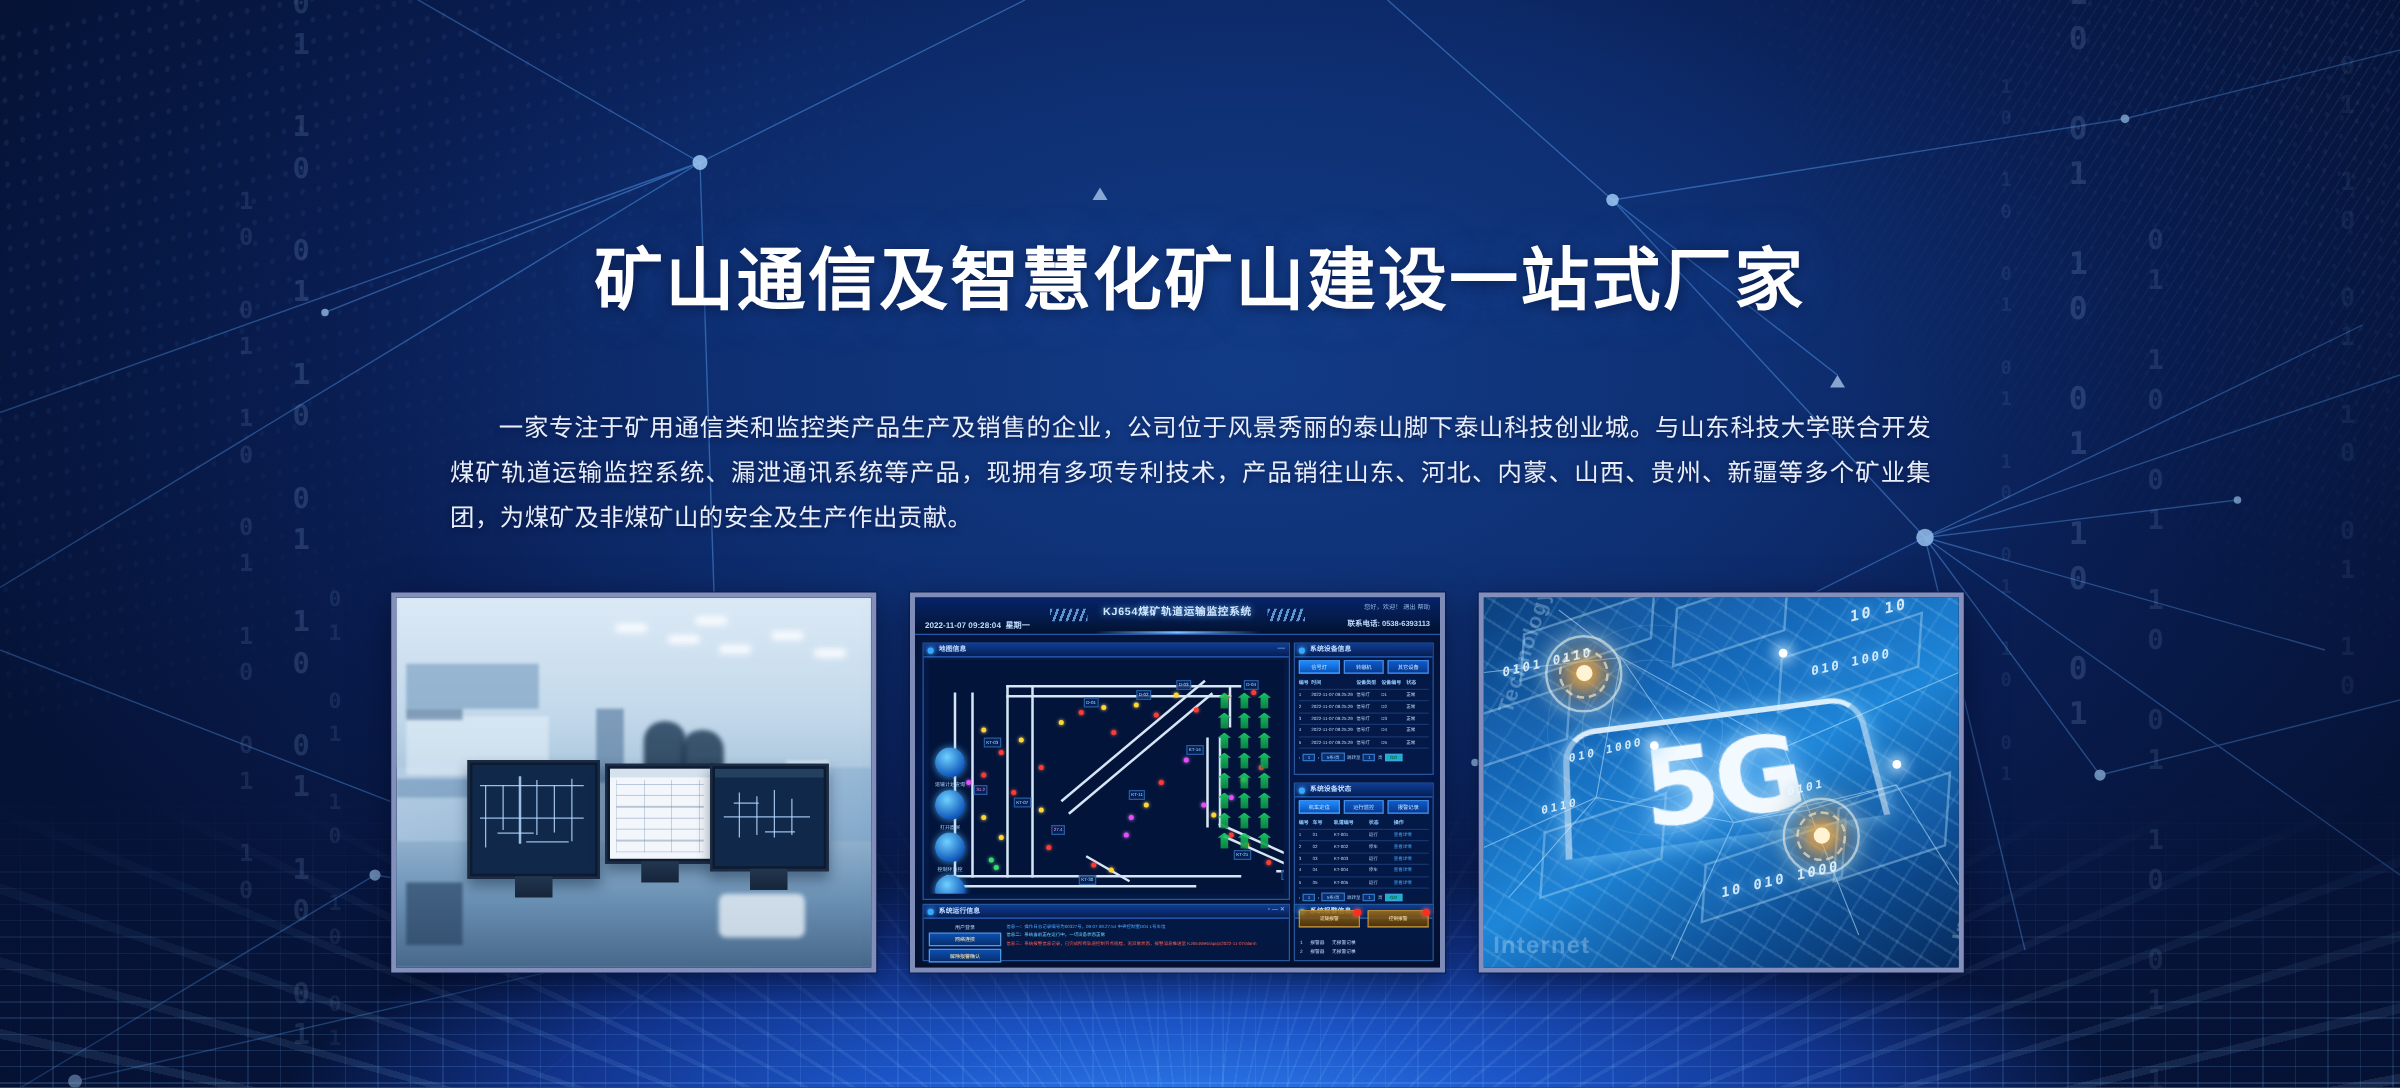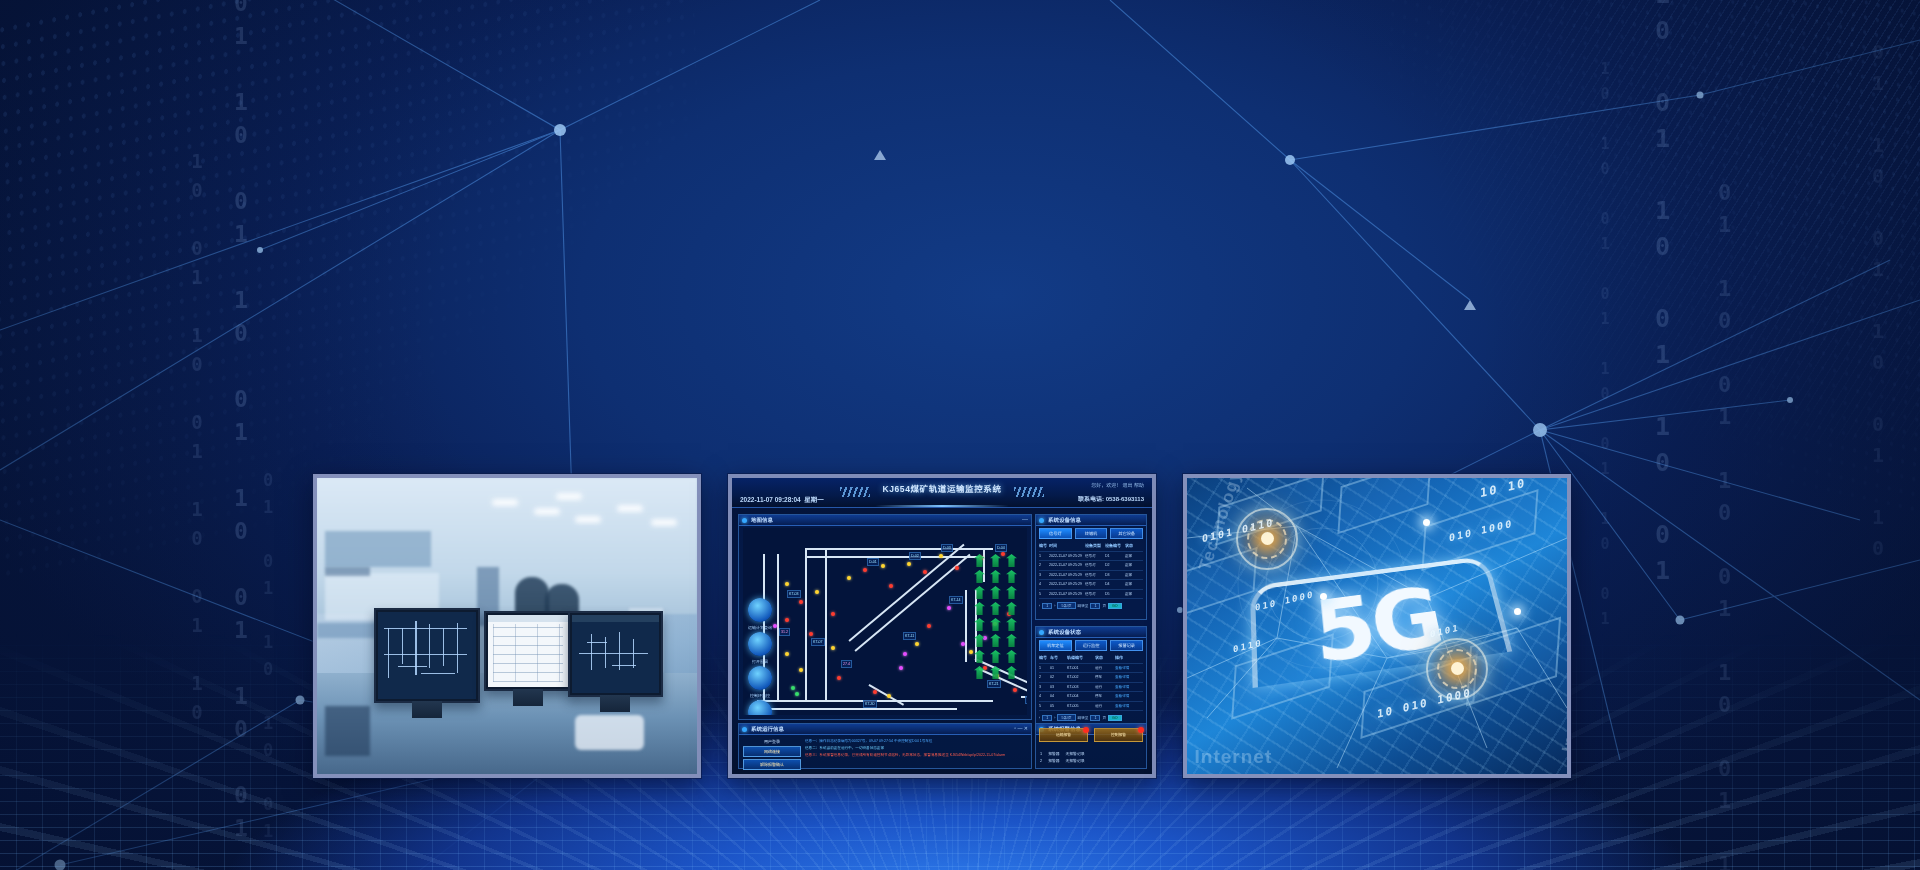--- a/index.html
+++ b/index.html
@@ -425,6 +425,7 @@
 
   <div class="content">
 
+    <h1 class="headline">矿山通信及智慧化矿山建设一站式厂家</h1>
 
 
     <div class="gallery">

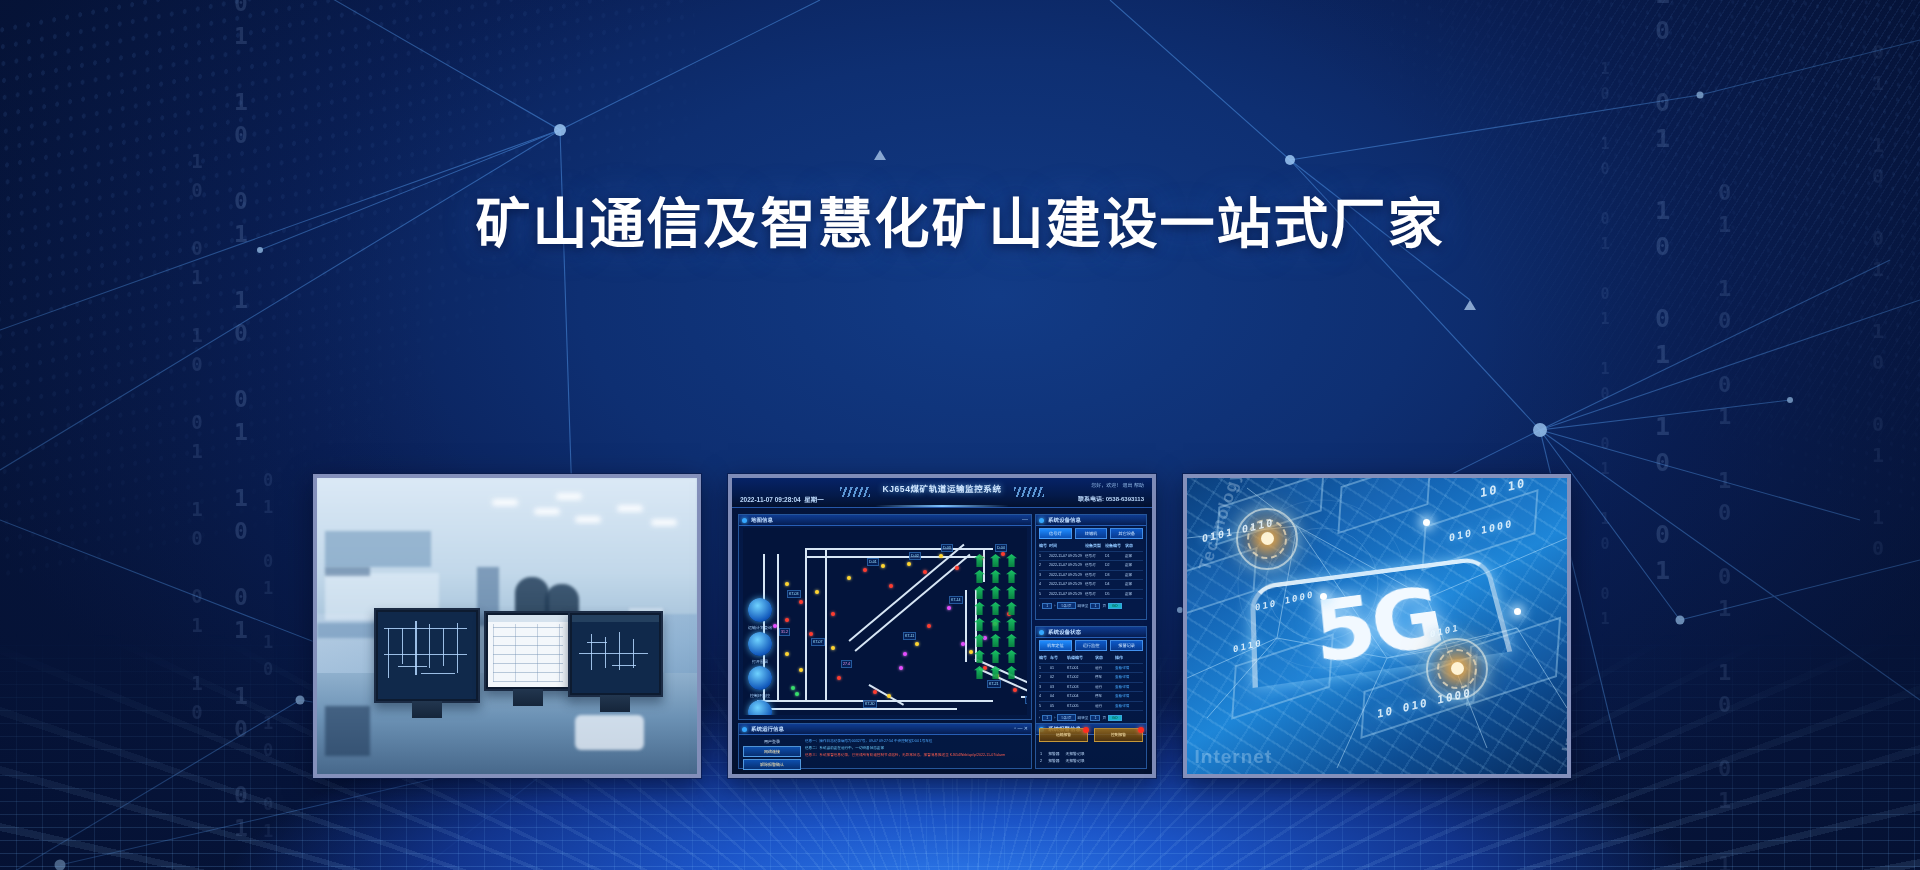--- a/index.html
+++ b/index.html
@@ -427,6 +427,7 @@
 
     <h1 class="headline">矿山通信及智慧化矿山建设一站式厂家</h1>
 
+    <p class="blurb">一家专注于矿用通信类和监控类产品生产及销售的企业，公司位于风景秀丽的泰山脚下泰山科技创业城。与山东科技大学联合开发煤矿轨道运输监控系统、漏泄通讯系统等产品，现拥有多项专利技术，产品销往山东、河北、内蒙、山西、贵州、新疆等多个矿业集团，为煤矿及非煤矿山的安全及生产作出贡献。</p>
 
     <div class="gallery">
 

